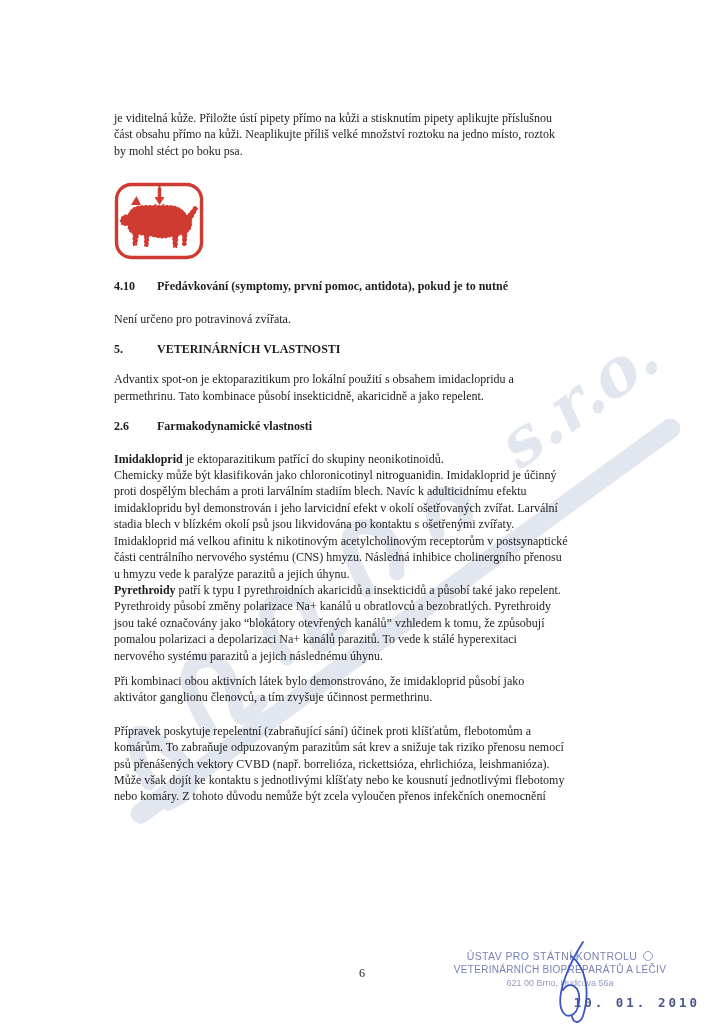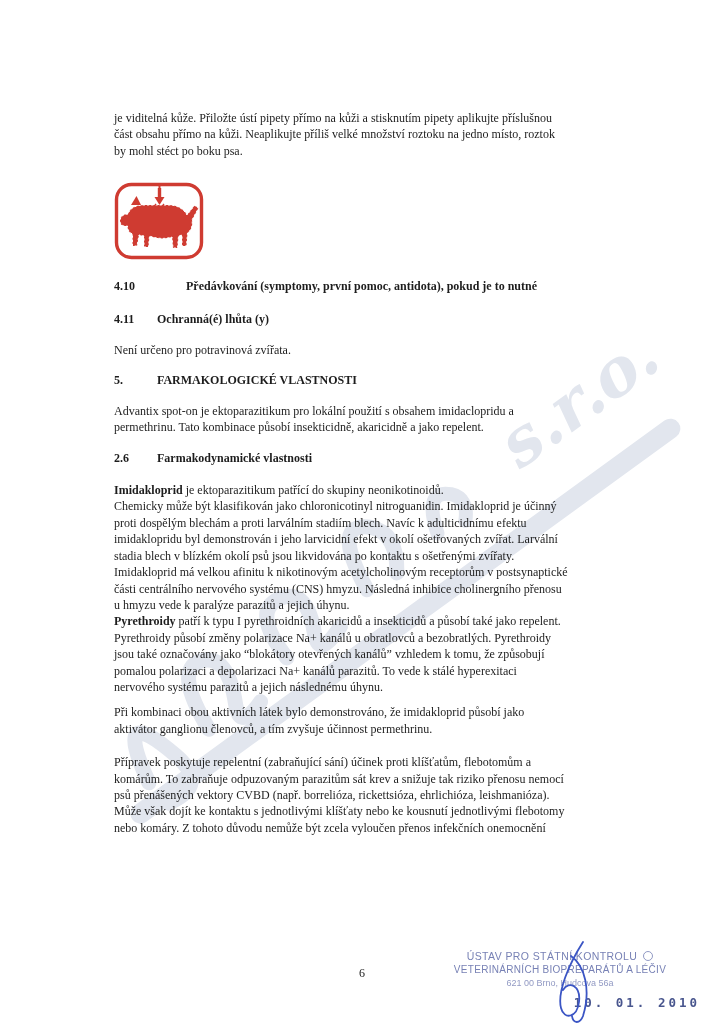--- a/index.html
+++ b/index.html
@@ -21,7 +21,7 @@
   
   .p-intro{margin-bottom:23px;}
   .icon-block{margin-bottom:18px;height:78px;}
-  .h-410{margin-bottom:16px;gap:29px;}
+  .h-410{margin-bottom:16px;}
   .p-overdose{margin-bottom:15px;}
   .h-411{margin-bottom:15px;}
   .p-withdrawal{margin-bottom:14px;}

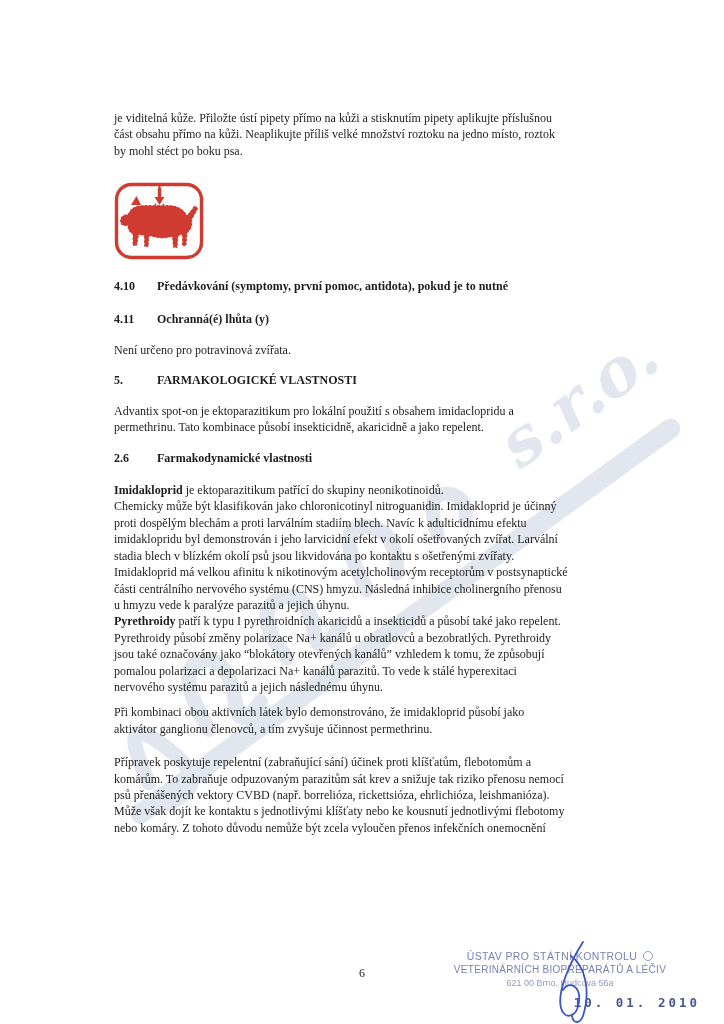--- a/index.html
+++ b/index.html
@@ -109,10 +109,6 @@
     </div>
 
 
-    <div class="hrow h-411">
-      <span class="hnum">4.11</span>
-      <span>Ochranná(é) lhůta (y)</span>
-    </div>
 
     <p class="para p-withdrawal">Není určeno pro potravinová zvířata.</p>
 

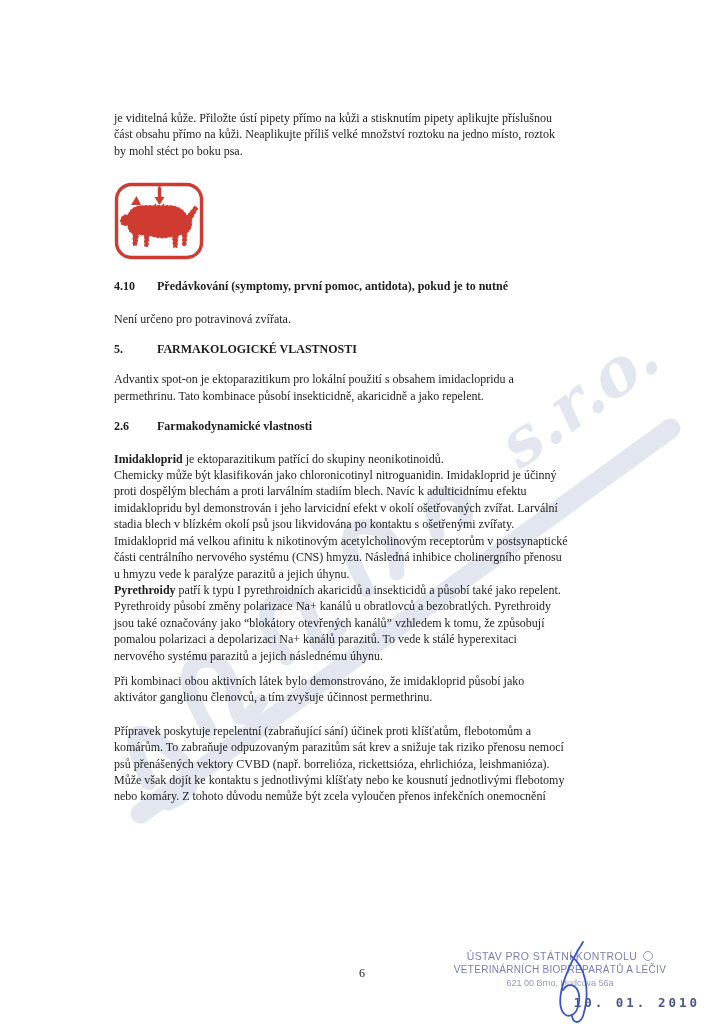--- a/index.html
+++ b/index.html
@@ -114,7 +114,7 @@
 
     <div class="hrow h-5">
       <span class="hnum">5.</span>
-      <span>FARMAKOLOGICKÉ VLASTNOSTI</span>
+      <span>VETERINÁRNÍCH VLASTNOSTI</span>
     </div>
 
 

